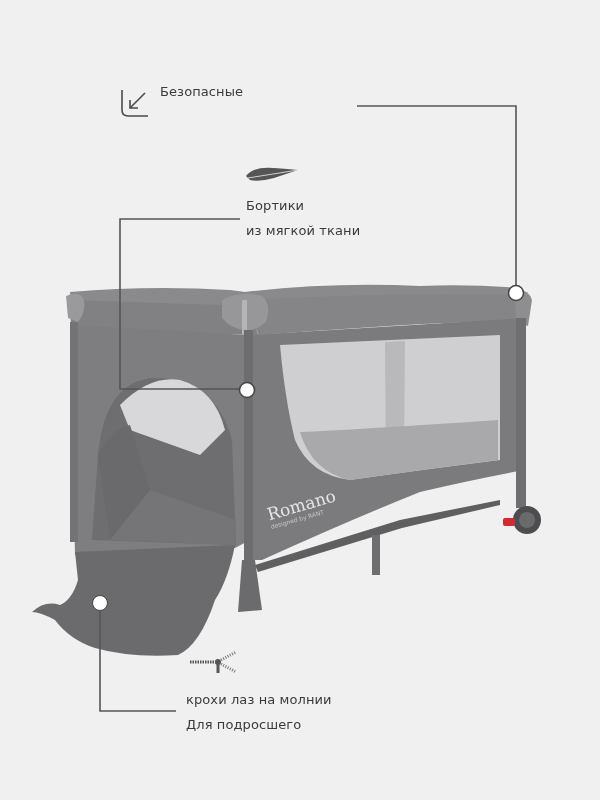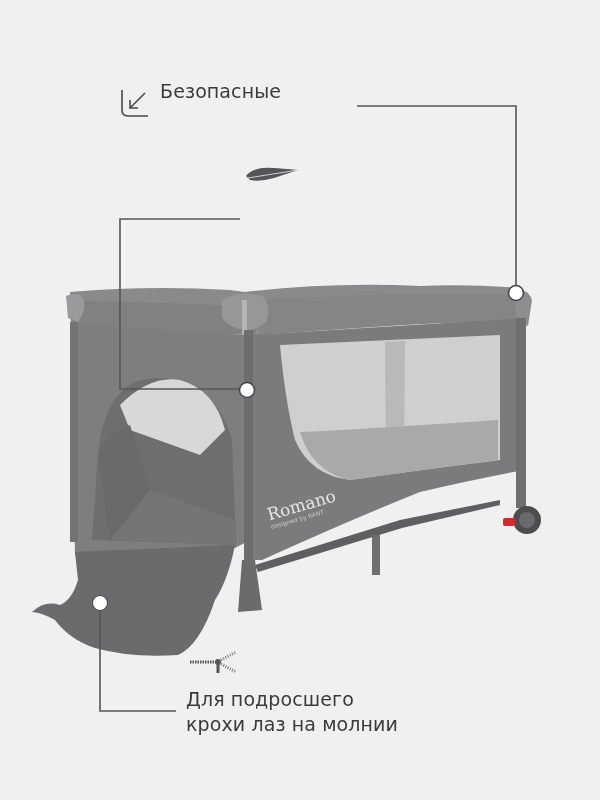--- a/index.html
+++ b/index.html
@@ -5,7 +5,7 @@
   html,body{margin:0;padding:0;}
   body{width:600px;height:800px;background:#f1f0f0;position:relative;overflow:hidden;font-family:"DejaVu Sans","Liberation Sans",sans-serif;}
   .stage{position:absolute;left:0;top:0;width:600px;height:800px;}
-  .caption{position:absolute;color:#3b3a3b;font-size:19px;line-height:25px;letter-spacing:0.1px;font-weight:400;}
+  .caption{position:absolute;color:#3b3a3b;font-size:13px;line-height:25px;letter-spacing:0.1px;font-weight:400;}
   .caption span{display:block;white-space:nowrap;}
   .icon{position:absolute;}
   svg{display:block;}

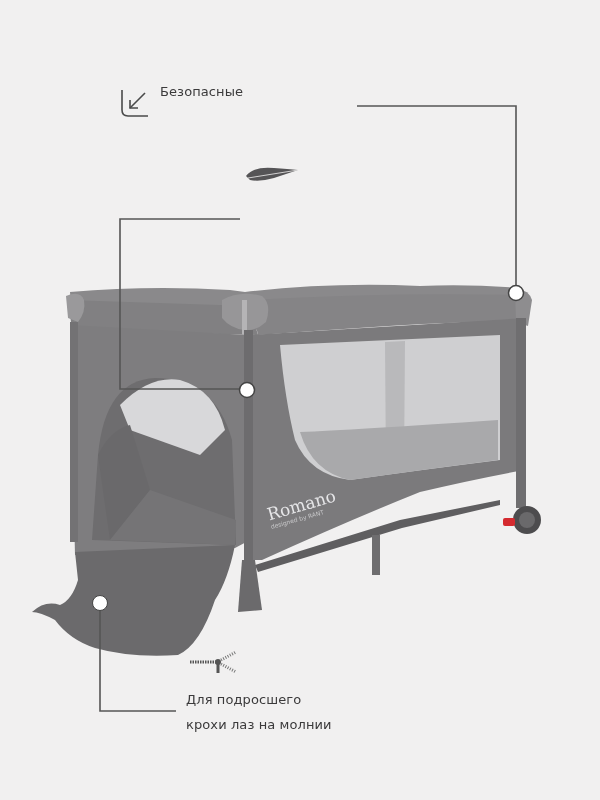--- a/index.html
+++ b/index.html
@@ -92,6 +92,10 @@
       <line x1="4" y1="14" x2="54" y2="6" stroke="#f1f0f0" stroke-width="0.8"></line>
     </svg>
   </div>
+  <div class="caption" style="left:246px;top:193px;">
+    <span>Бортики</span>
+    <span>из мягкой ткани</span>
+  </div>
 
   <div class="icon" style="left:190px;top:650px;">
     <svg width="52" height="26" viewBox="0 0 52 26">

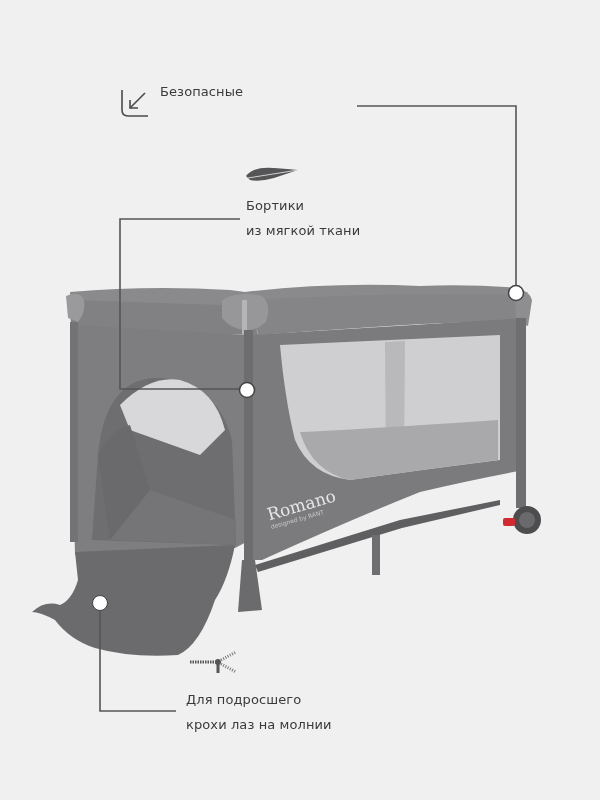--- a/index.html
+++ b/index.html
@@ -107,8 +107,8 @@
     </svg>
   </div>
   <div class="caption" style="left:186px;top:687px;">
+    <span>крохи лаз на молнии</span>
     <span>Для подросшего</span>
-    <span>крохи лаз на молнии</span>
   </div>
 
 </div>

